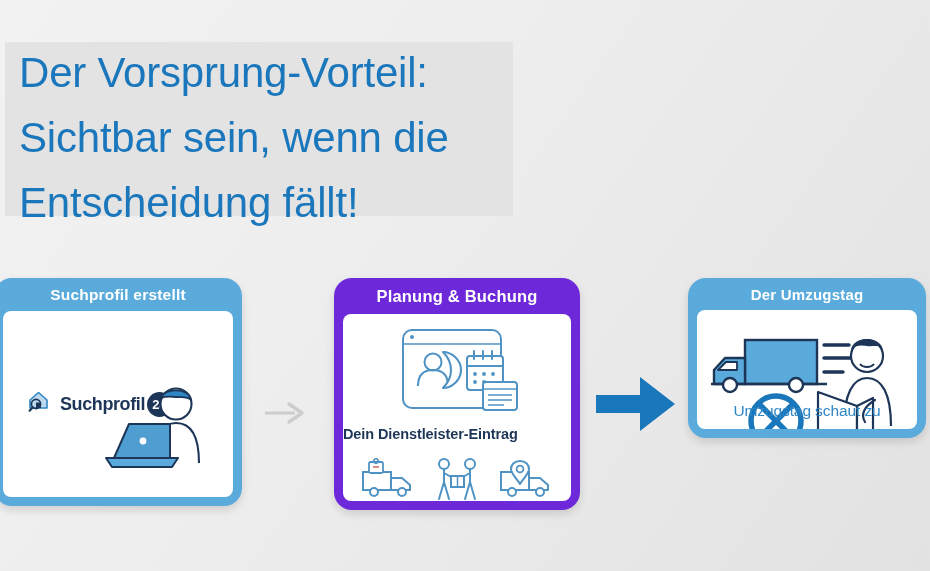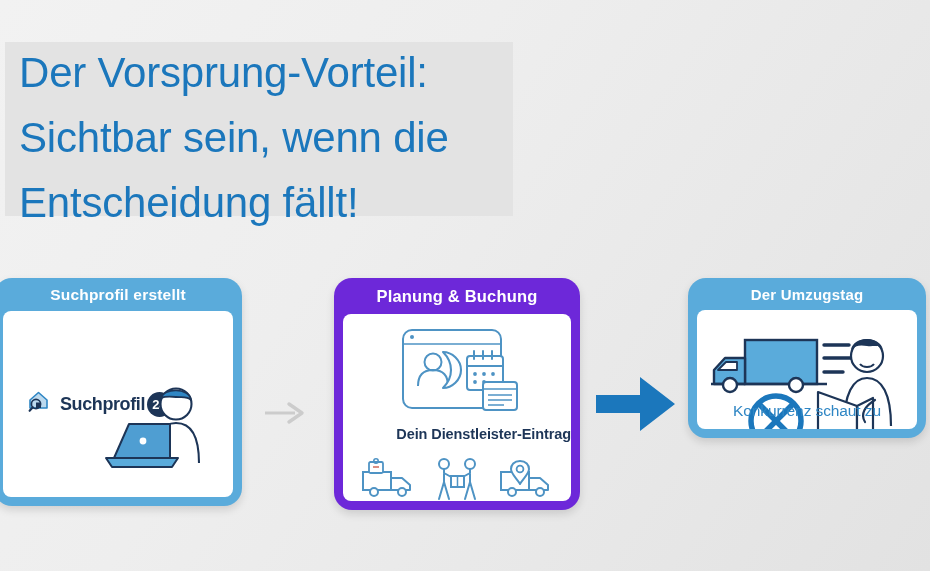--- a/index.html
+++ b/index.html
@@ -346,7 +346,7 @@
         </svg>
       </span>
 
-      <div class="card3-caption">Konkurrenz schaut zu</div>
+      <div class="card3-caption">Umzugstag schaut zu</div>
 
     </div>
   </div>

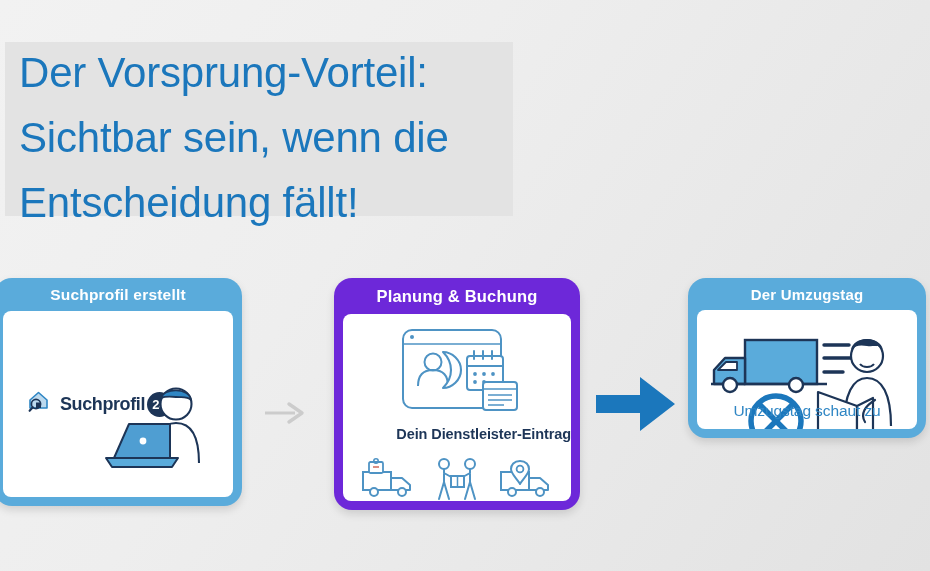--- a/index.html
+++ b/index.html
@@ -126,7 +126,7 @@
     position: absolute;
     left: 0; right: 0;
     top: 112px;
-    text-align: right;
+    text-align: left;
     font-size: 14.5px;
     font-weight: bold;
     color: #1d3557;

